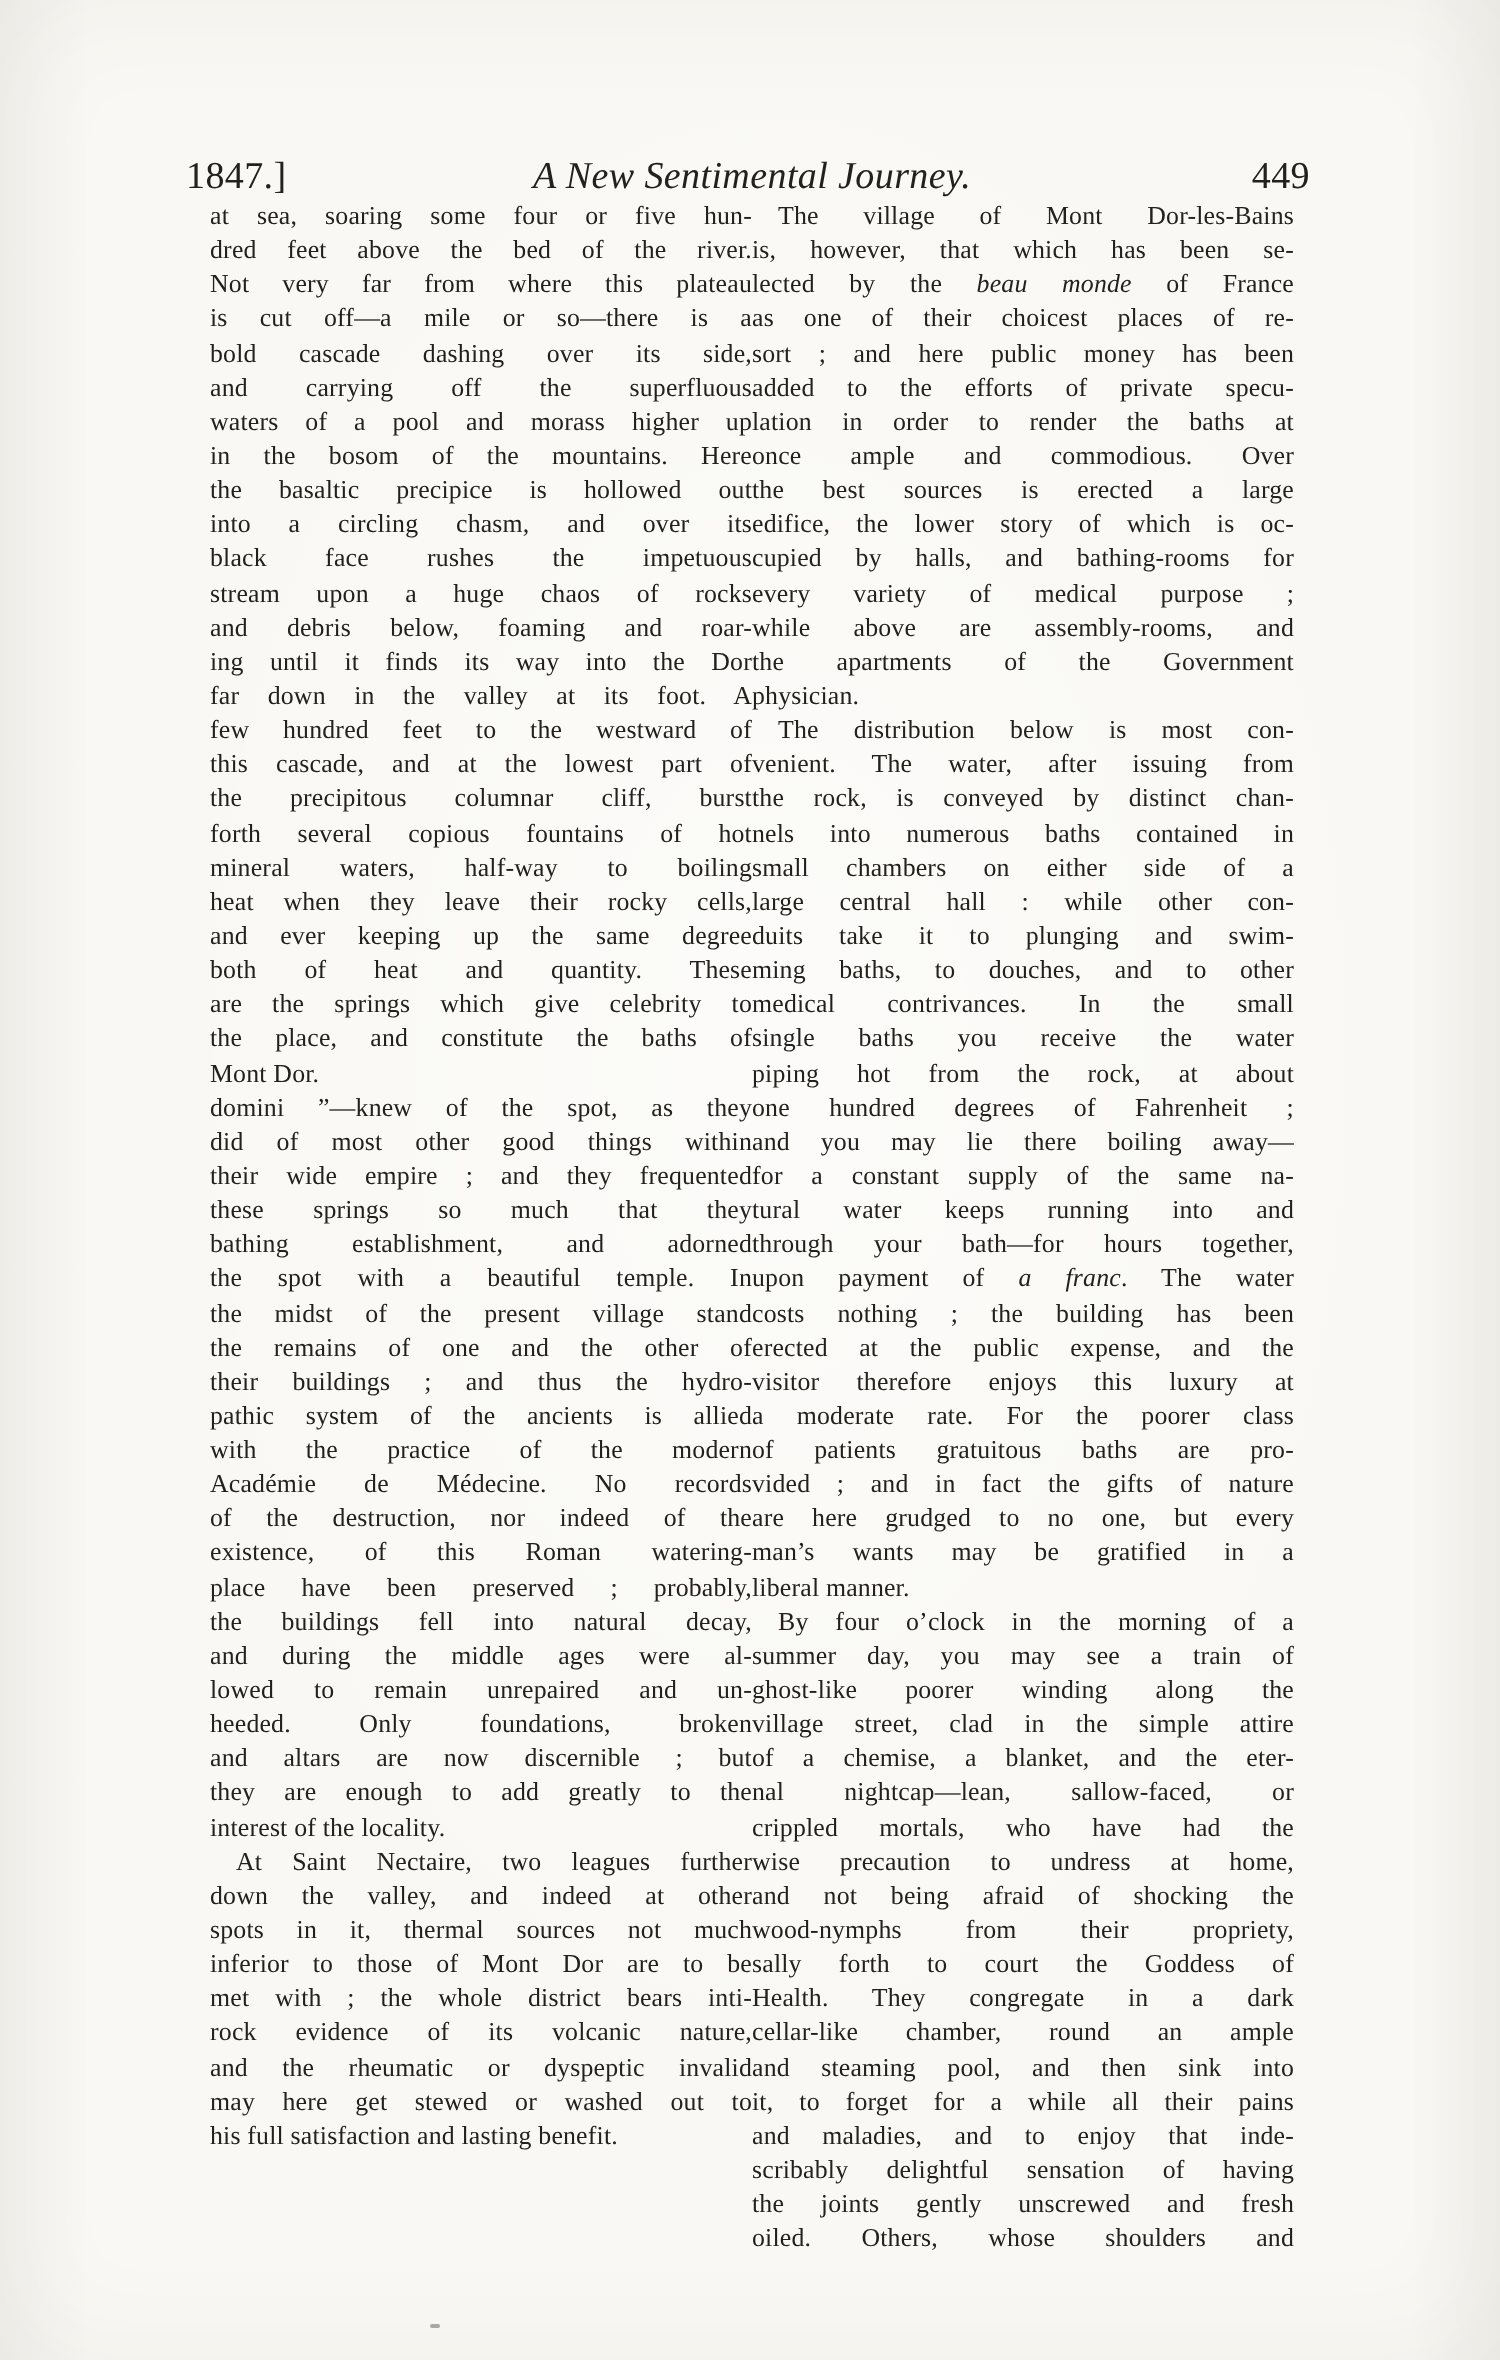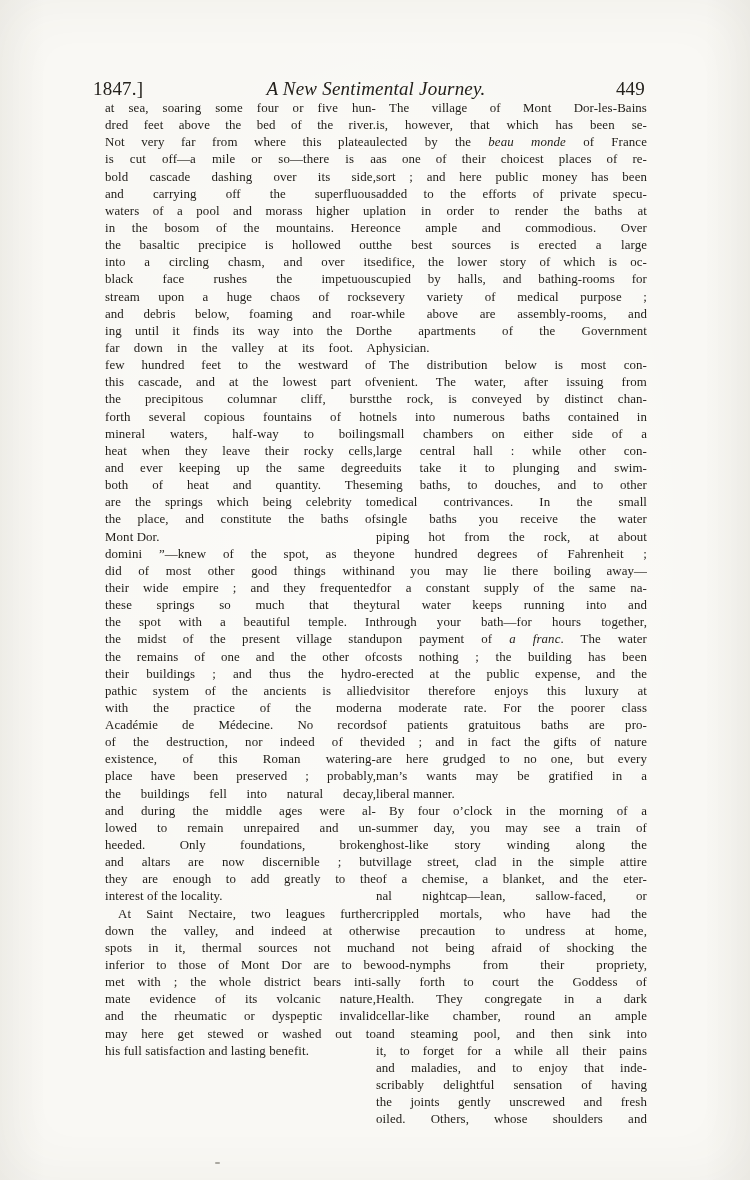--- a/index.html
+++ b/index.html
@@ -35,7 +35,7 @@
     white-space: nowrap;
     font-family: Liberation Serif, serif;
   }
-  .hdr-num { position: absolute; right: 14px; top: 0; text-align: center; }
+  .hdr-num { position: absolute; right: 4px; top: 0; text-align: center; }
   .columns {
     position: absolute;
     top: 100px;

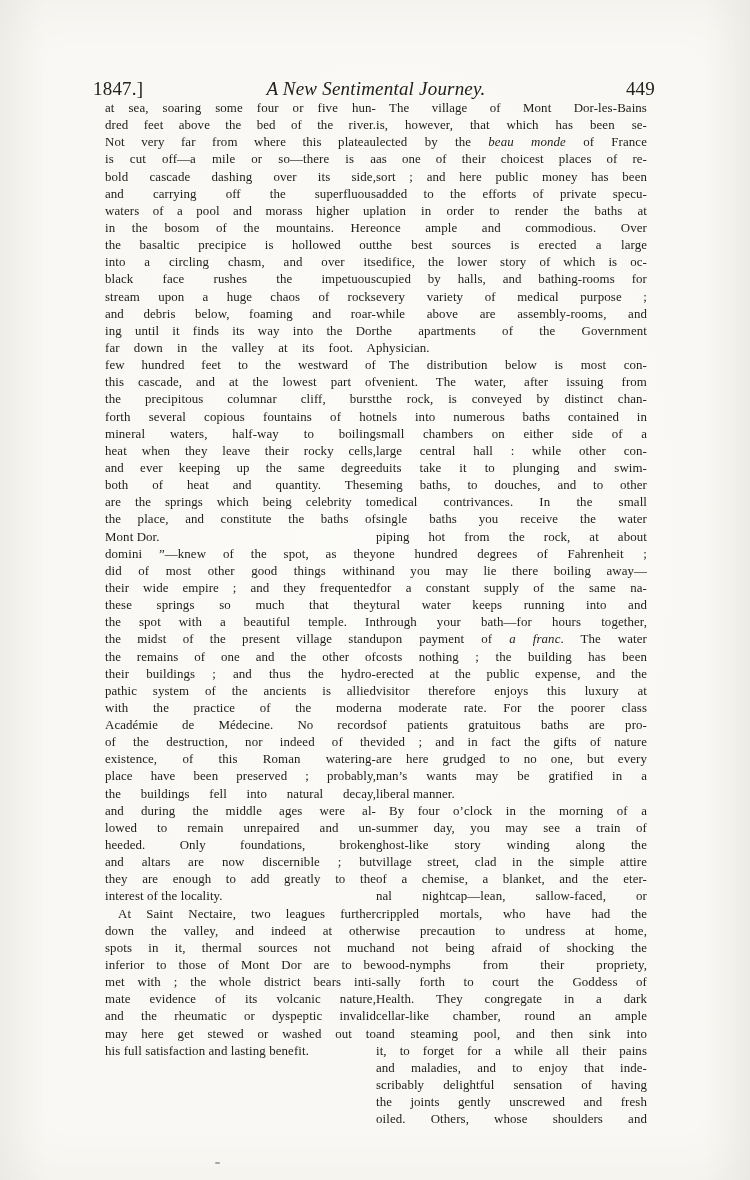--- a/index.html
+++ b/index.html
@@ -99,7 +99,7 @@
         <div class="line">heat when they leave their rocky cells,</div>
         <div class="line">and ever keeping up the same degree</div>
         <div class="line">both of heat and quantity. These</div>
-        <div class="line">are the springs which being celebrity to</div>
+        <div class="line">are the springs which give celebrity to</div>
         <div class="line">the place, and constitute the baths of</div>
         <div class="line lastline">Mont Dor.</div>
         <div class="line">domini ”—knew of the spot, as they</div>

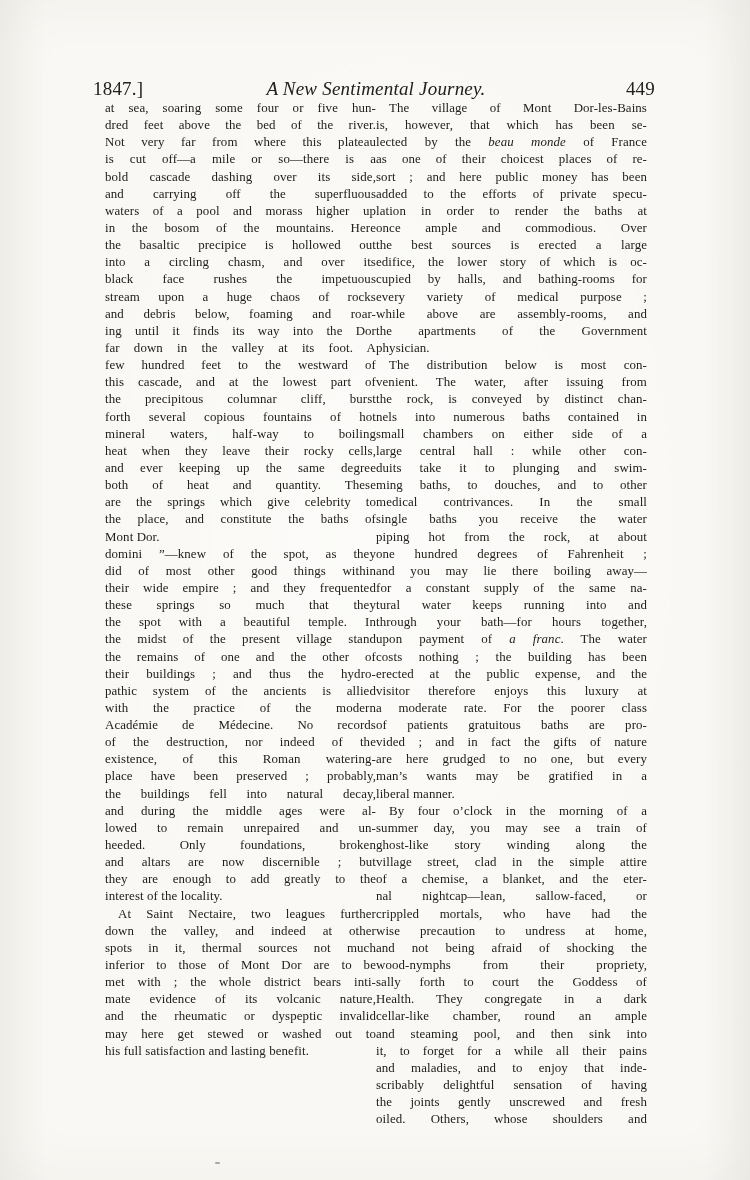--- a/index.html
+++ b/index.html
@@ -106,6 +106,7 @@
         <div class="line">did of most other good things within</div>
         <div class="line">their wide empire ; and they frequented</div>
         <div class="line">these springs so much that they</div>
+        <div class="line">bathing establishment, and adorned</div>
         <div class="line">the spot with a beautiful temple. In</div>
         <div class="line">the midst of the present village stand</div>
         <div class="line">the remains of one and the other of</div>

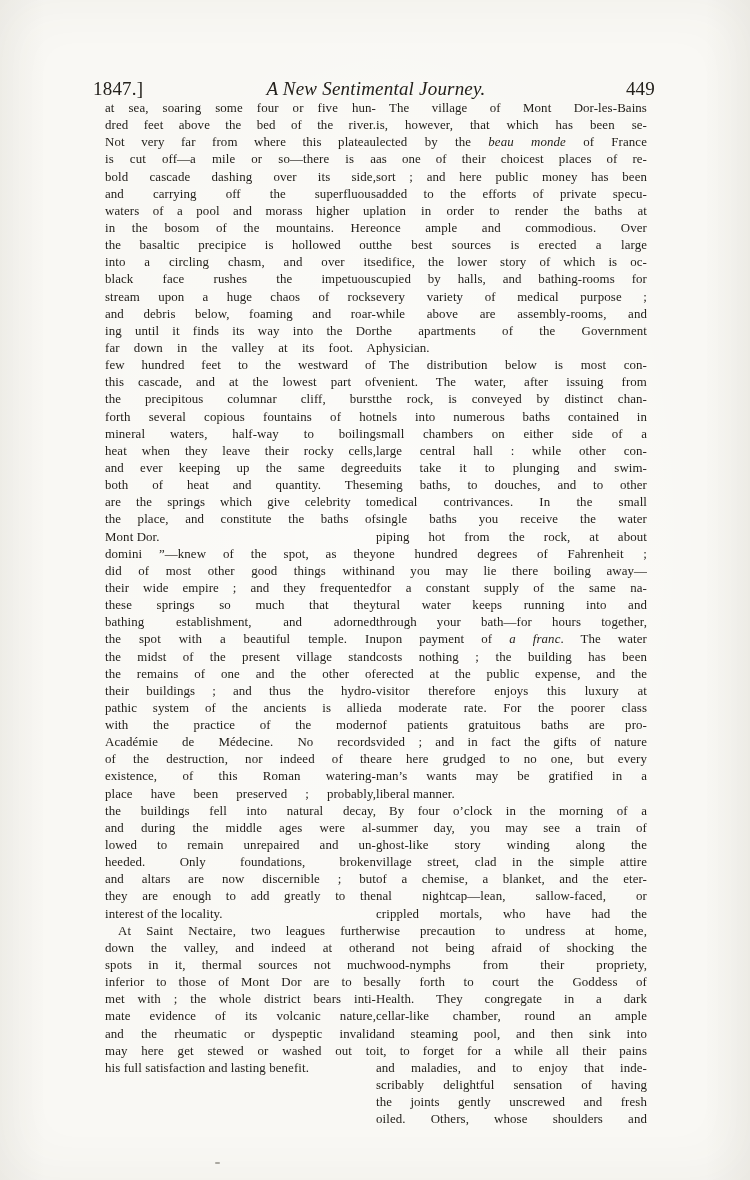--- a/index.html
+++ b/index.html
@@ -178,7 +178,7 @@
         <div class="line lastline">liberal manner.</div>
         <div class="line indent">By four o’clock in the morning of a</div>
         <div class="line">summer day, you may see a train of</div>
-        <div class="line">ghost-like story winding along the</div>
+        <div class="line">ghost-like poorer winding along the</div>
         <div class="line">village street, clad in the simple attire</div>
         <div class="line">of a chemise, a blanket, and the eter-</div>
         <div class="line">nal nightcap—lean, sallow-faced, or</div>

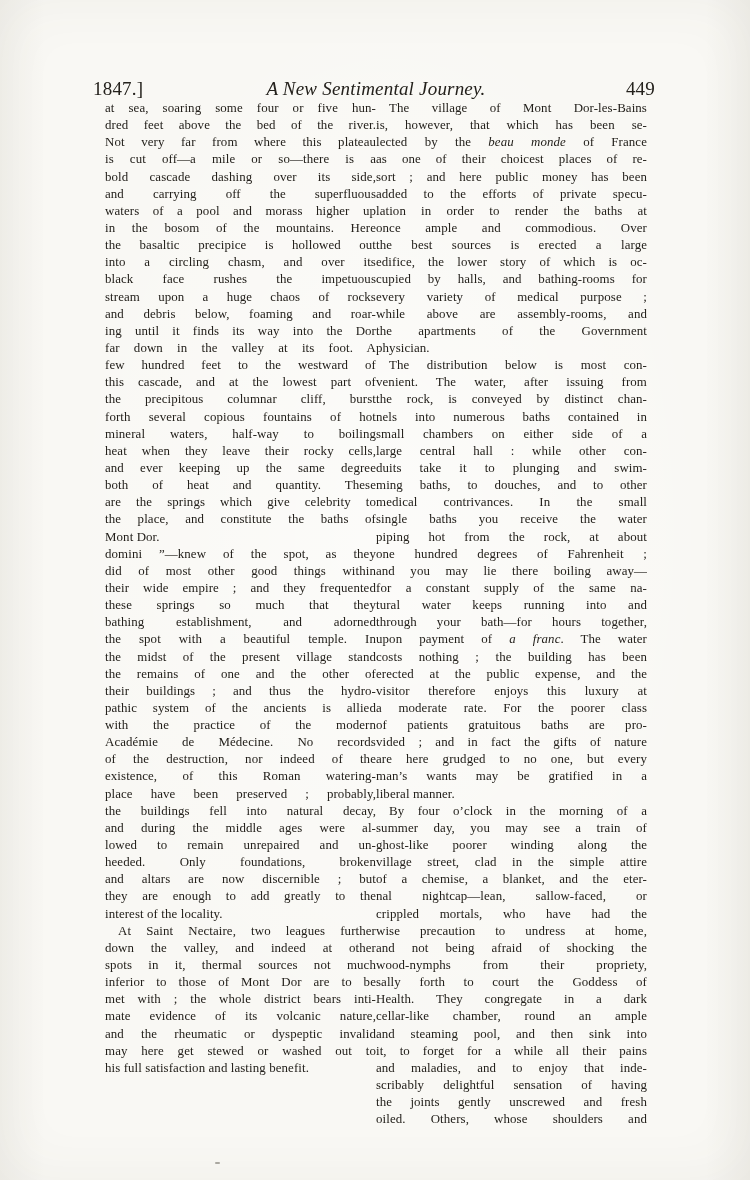--- a/index.html
+++ b/index.html
@@ -129,7 +129,7 @@
         <div class="line">spots in it, thermal sources not much</div>
         <div class="line">inferior to those of Mont Dor are to be</div>
         <div class="line">met with ; the whole district bears inti-</div>
-        <div class="line">mate evidence of its volcanic nature,</div>
+        <div class="line">rock evidence of its volcanic nature,</div>
         <div class="line">and the rheumatic or dyspeptic invalid</div>
         <div class="line">may here get stewed or washed out to</div>
         <div class="line lastline">his full satisfaction and lasting benefit.</div>

